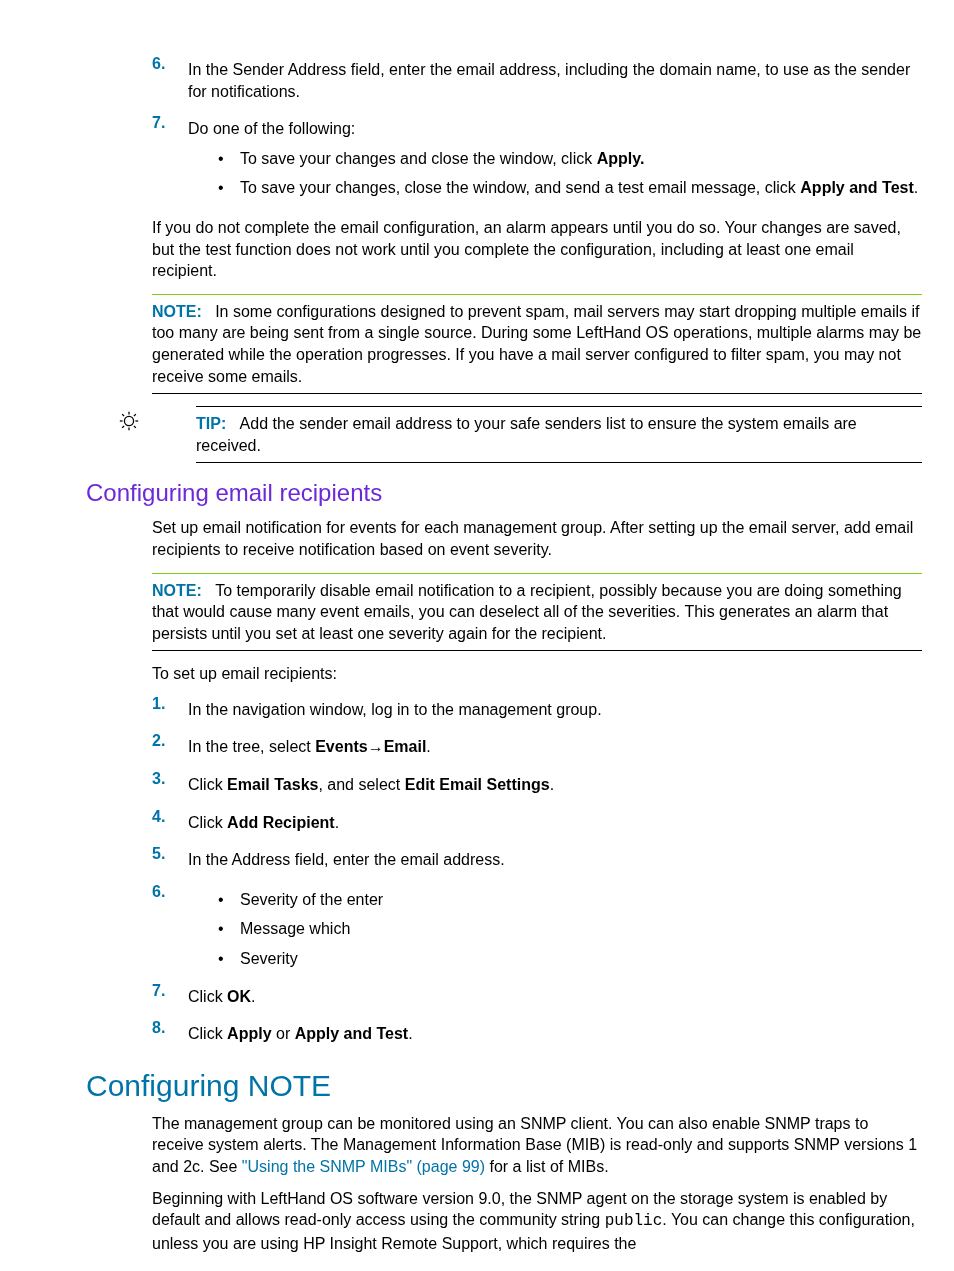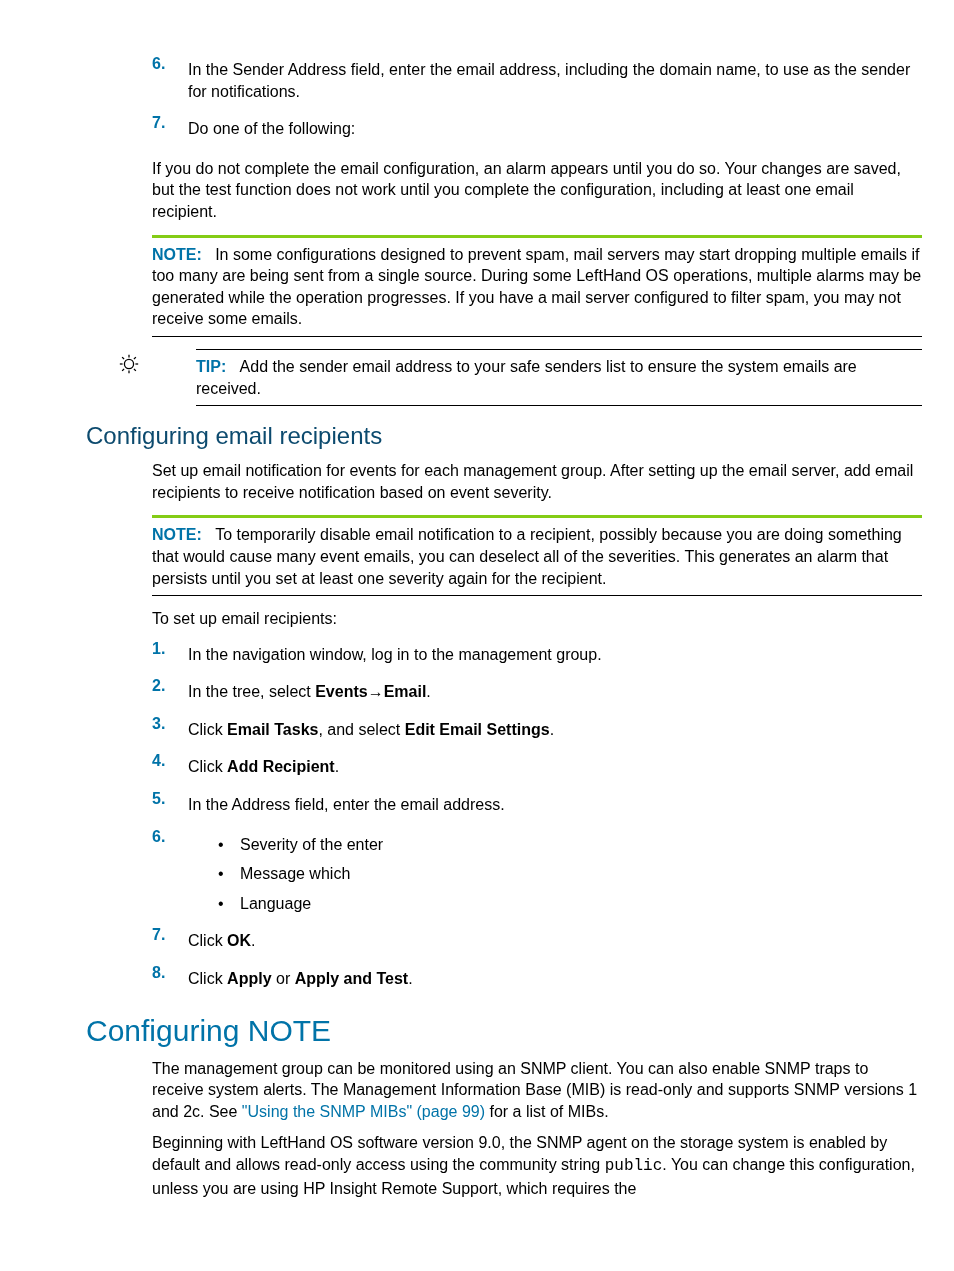--- a/index.html
+++ b/index.html
@@ -134,6 +134,14 @@
       <span class="num">7.</span>
       <div class="content">
         <p>Do one of the following:</p>
+        <ul class="bullets">
+          <li>
+            <span>To save your changes and close the window, click </span><span class="bold">Apply.</span>
+          </li>
+          <li>
+            <span>To save your changes, close the window, and send a test email message, click </span><span class="bold">Apply and Test</span><span>.</span>
+          </li>
+        </ul>
       </div>
     </li>
   </ol>

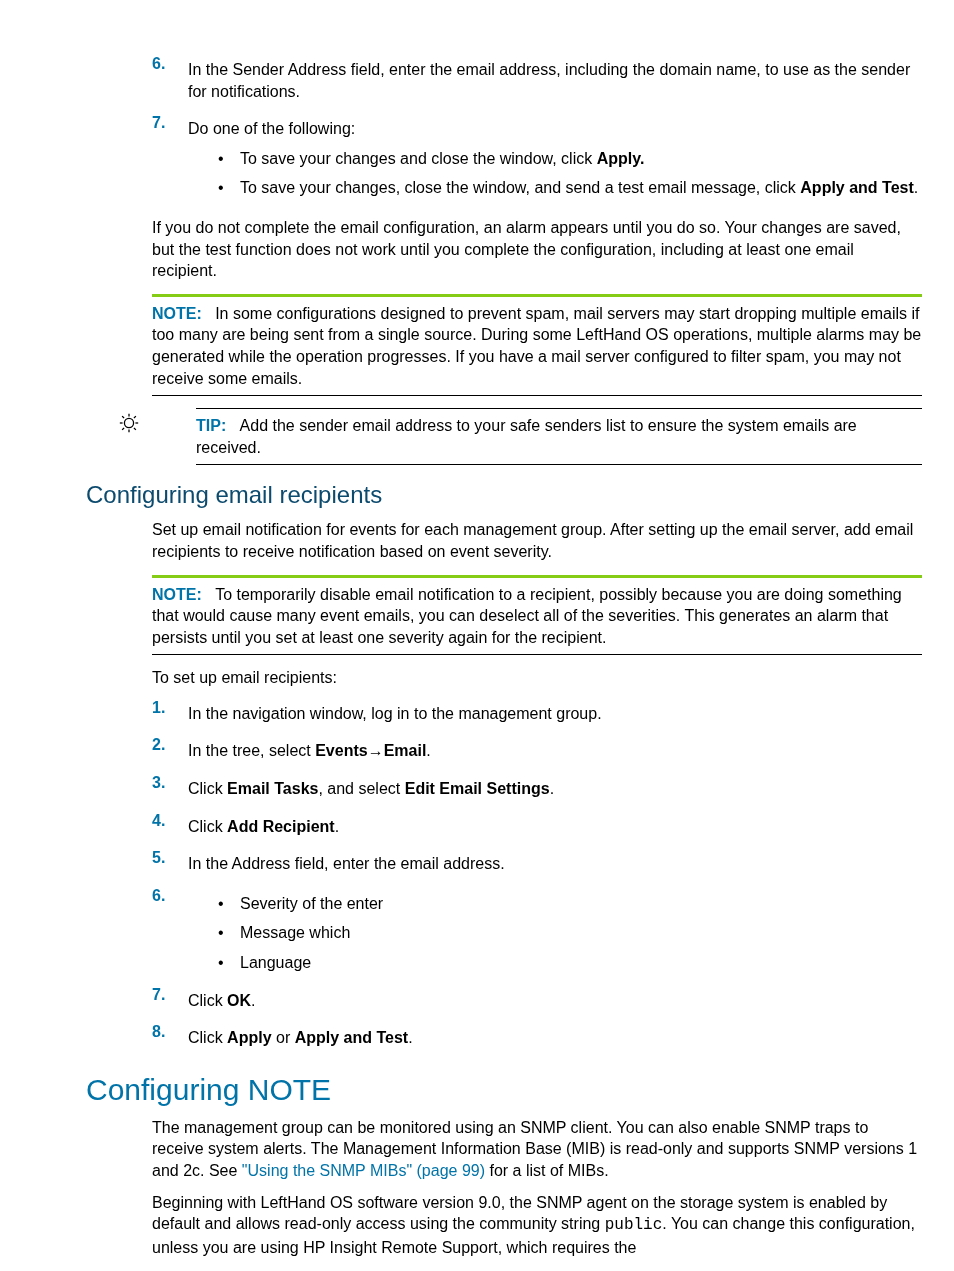--- a/index.html
+++ b/index.html
@@ -67,7 +67,7 @@
     line-height: 1.35;
   }
   .note-block {
-    border-top: 3px solid #84cc16;
+    border-top: 1px solid #84cc16;
     border-bottom: 1px solid #000;
     padding: 6px 0;
     margin: 12px 0;

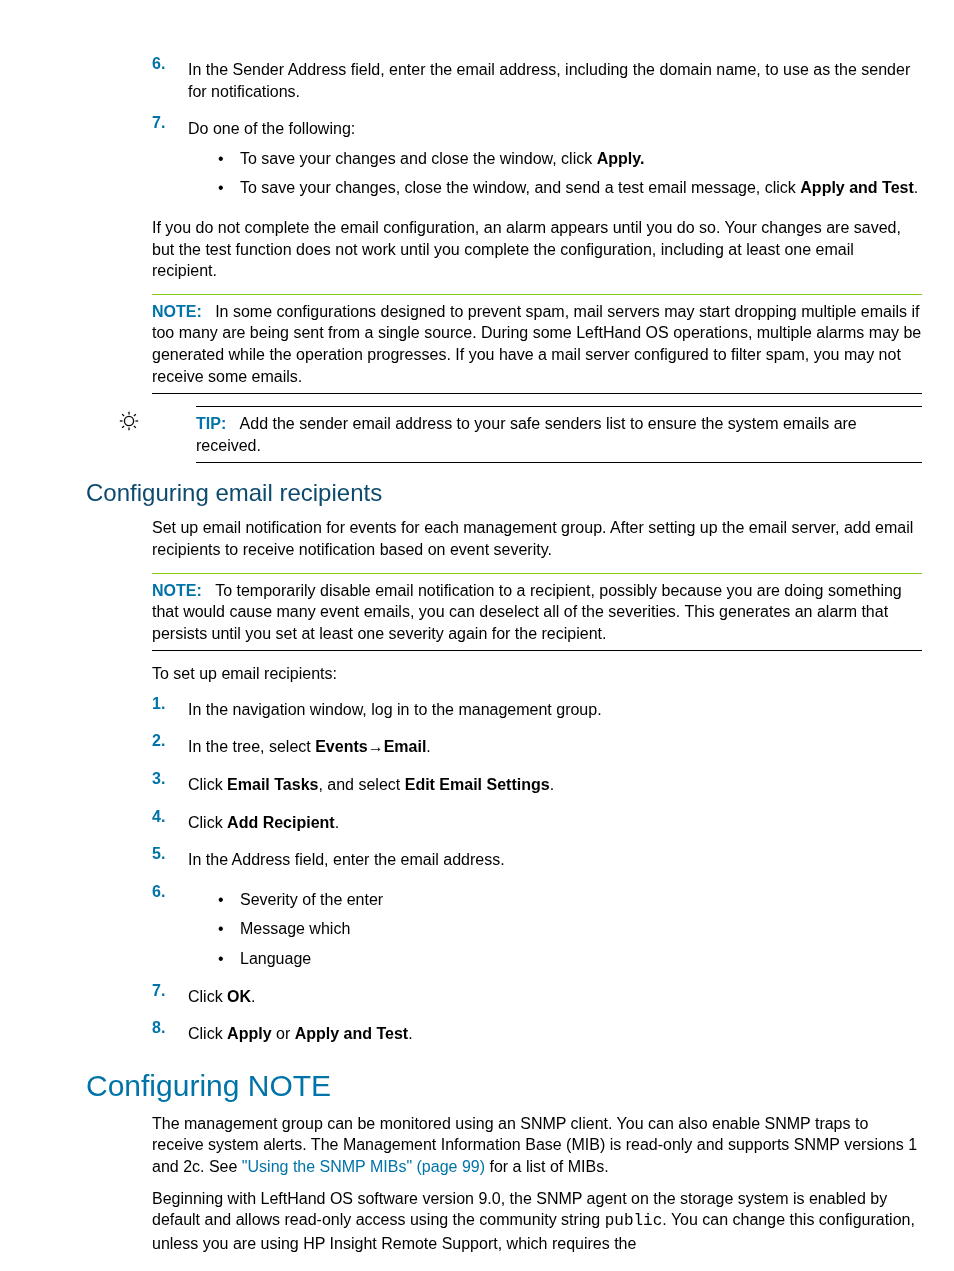--- a/index.html
+++ b/index.html
@@ -100,7 +100,7 @@
     font-weight: bold;
   }
   h2.section-h2 {
-    color: #0c4a6e;
+    color: #6d28d9;
     font-weight: normal;
     font-size: 24px;
     margin: 16px 0 10px 58px;

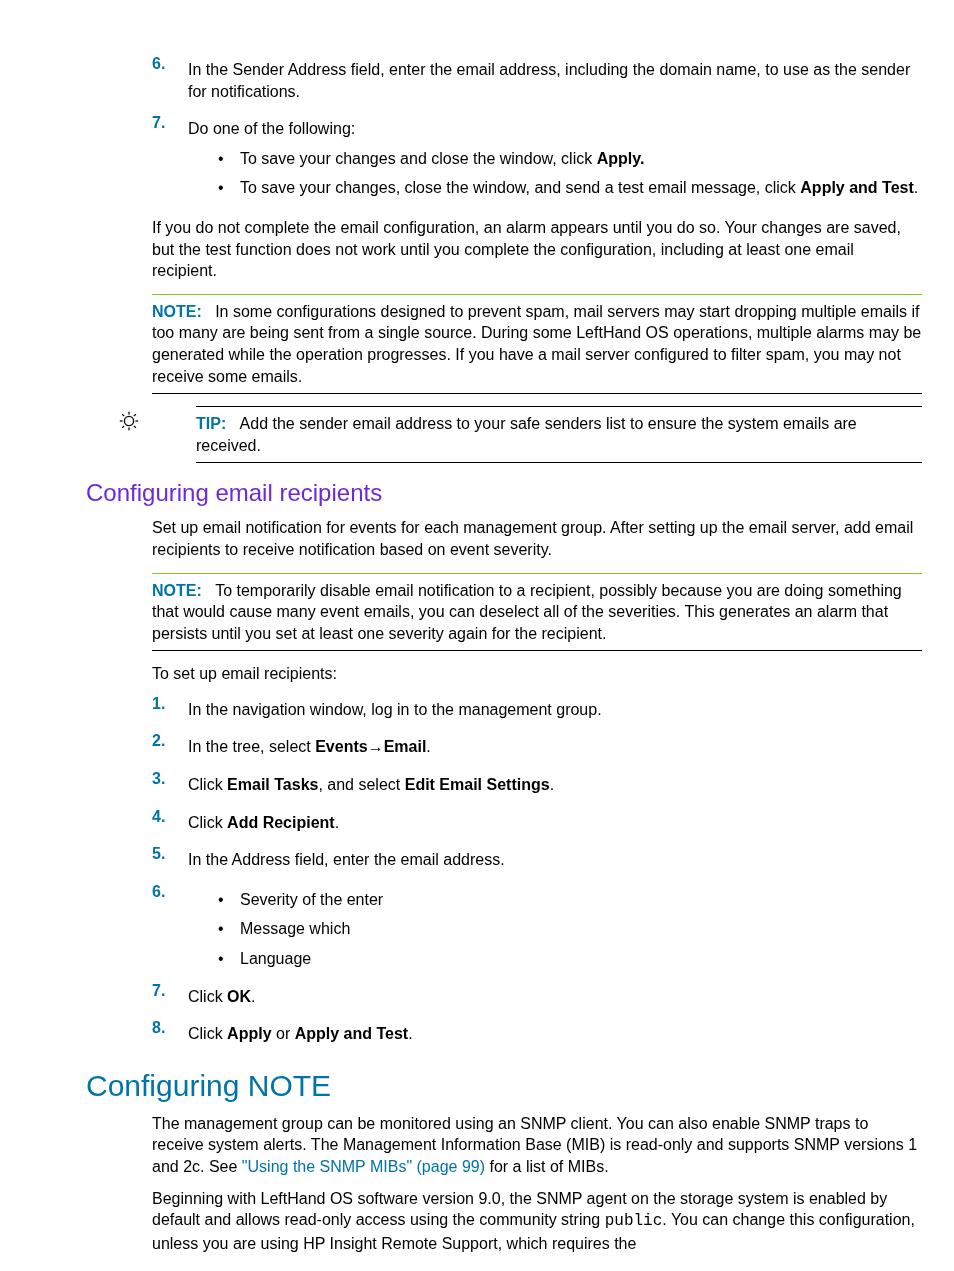--- a/index.html
+++ b/index.html
@@ -220,7 +220,7 @@
         <ul class="bullets">
           <li>Severity of the enter</li>
           <li>Message which</li>
-          <li>Language</li>
+          <li>Severity</li>
         </ul>
       </div>
     </li>

